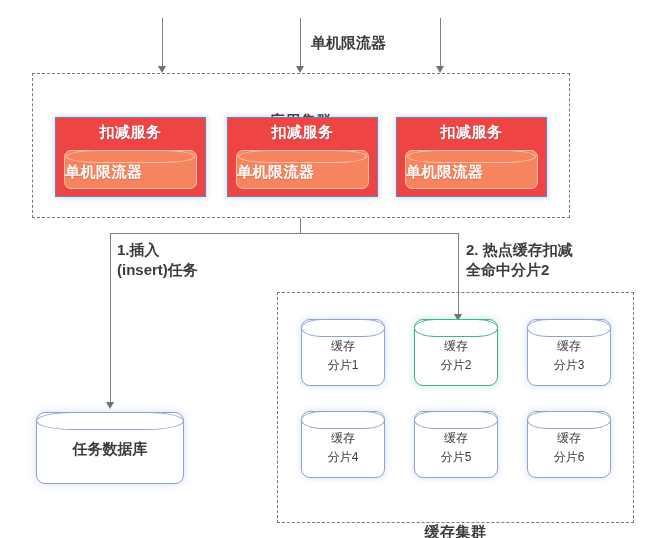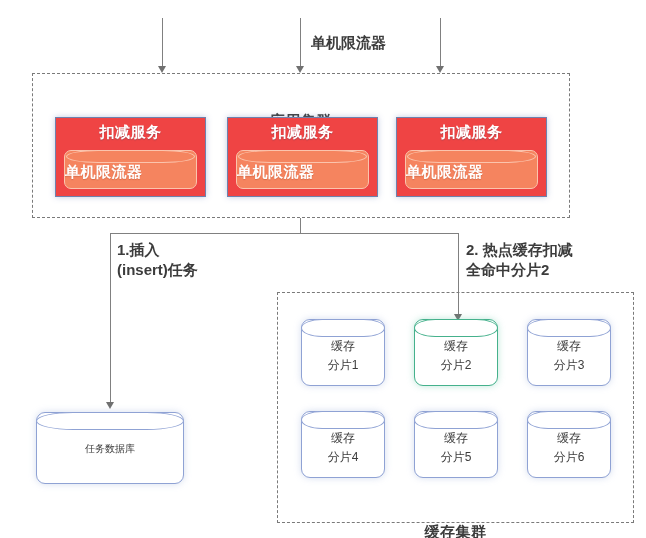--- a/index.html
+++ b/index.html
@@ -130,7 +130,7 @@
     z-index: 2;
     pointer-events: none;
   }
-  .cyl-label.single { font-size: 10px; font-weight: normal; transform: translateY(-50%); }
+  .cyl-label.single { font-size: 15px; font-weight: bold; transform: translateY(-50%); }
 
   
   .line-v {

